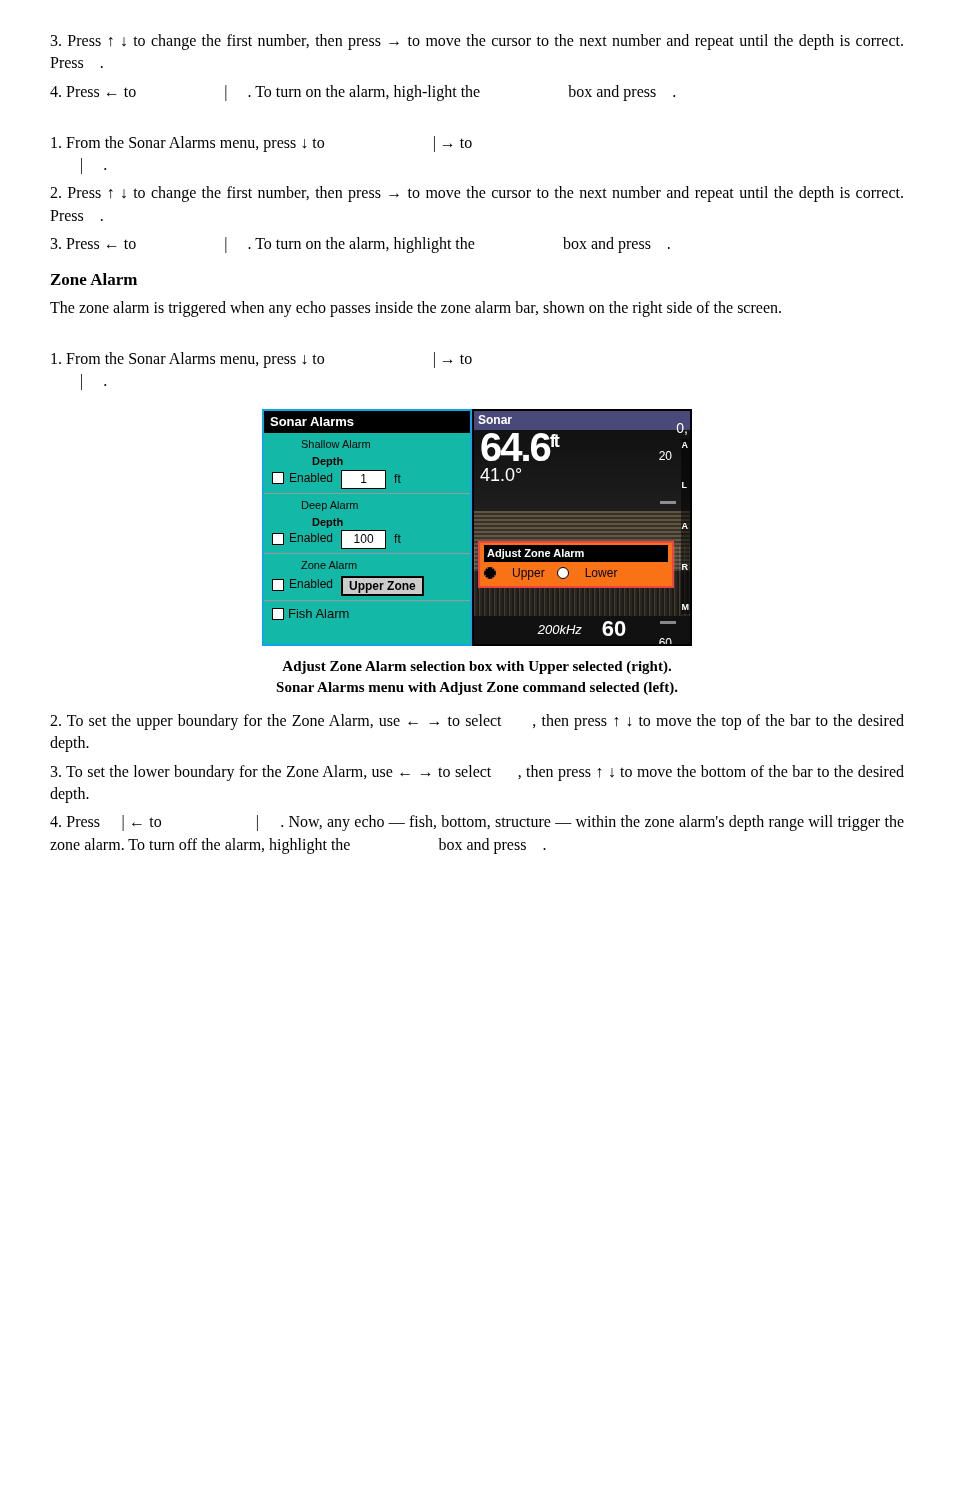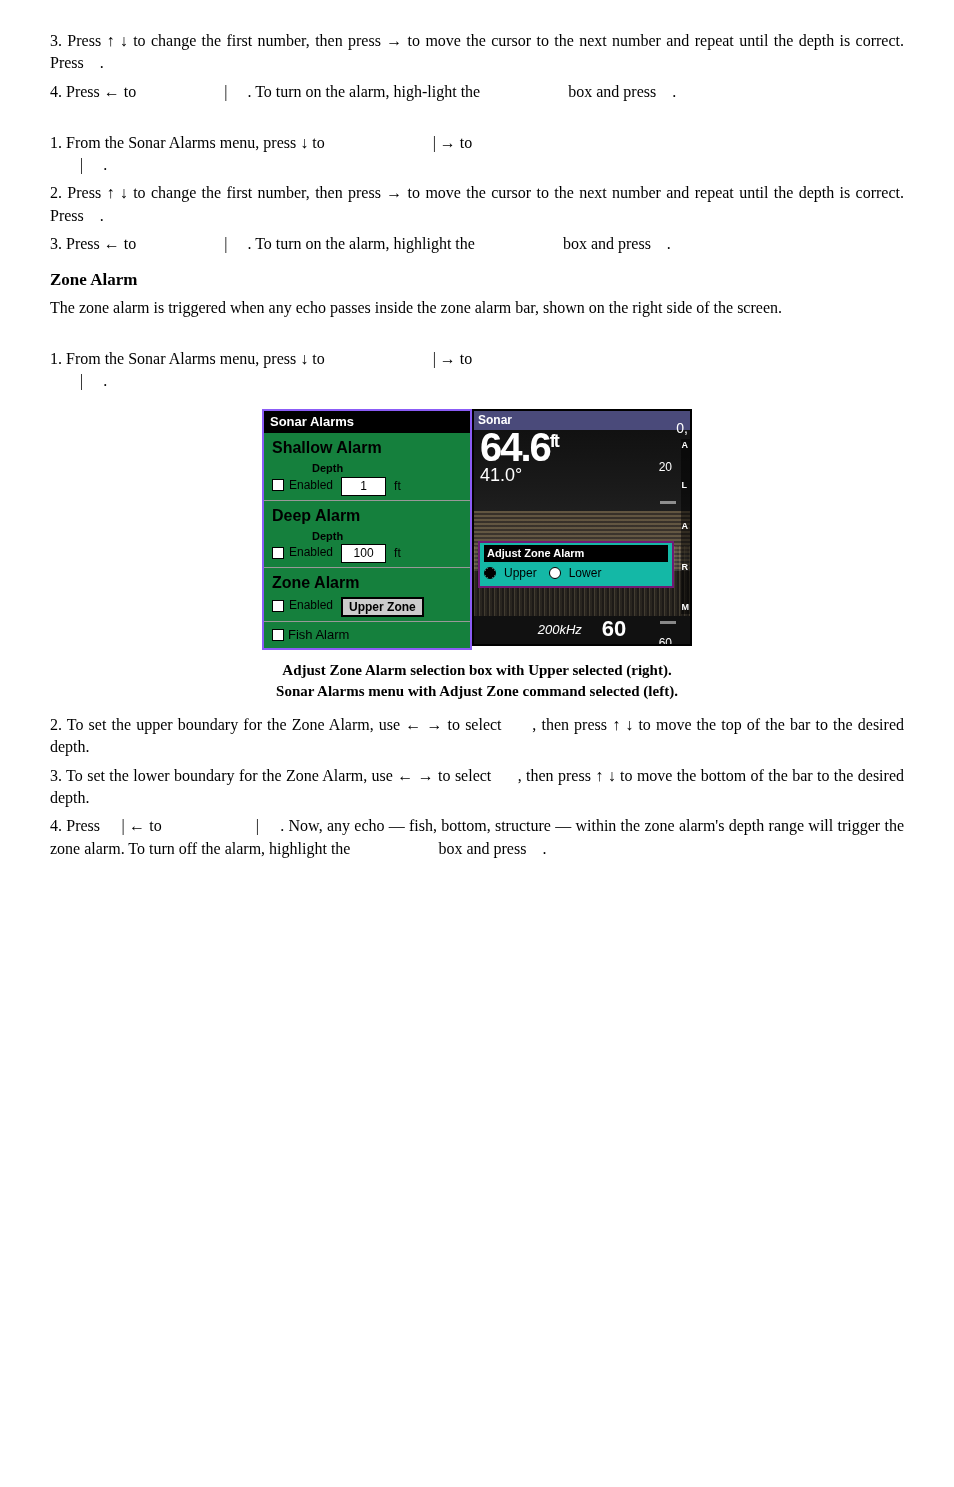--- a/index.html
+++ b/index.html
@@ -36,9 +36,9 @@
       margin: 16px 0 10px 0;
     }
     .sonar-alarms-panel {
-      border: 2px solid #8b5cf6;
+      border: 2px solid #0ea5e9;
       width: 210px;
-      background: #15803d;
+      background: #14b8a6;
       font-family: Arial, Helvetica, sans-serif;
       font-size: 13px;
     }

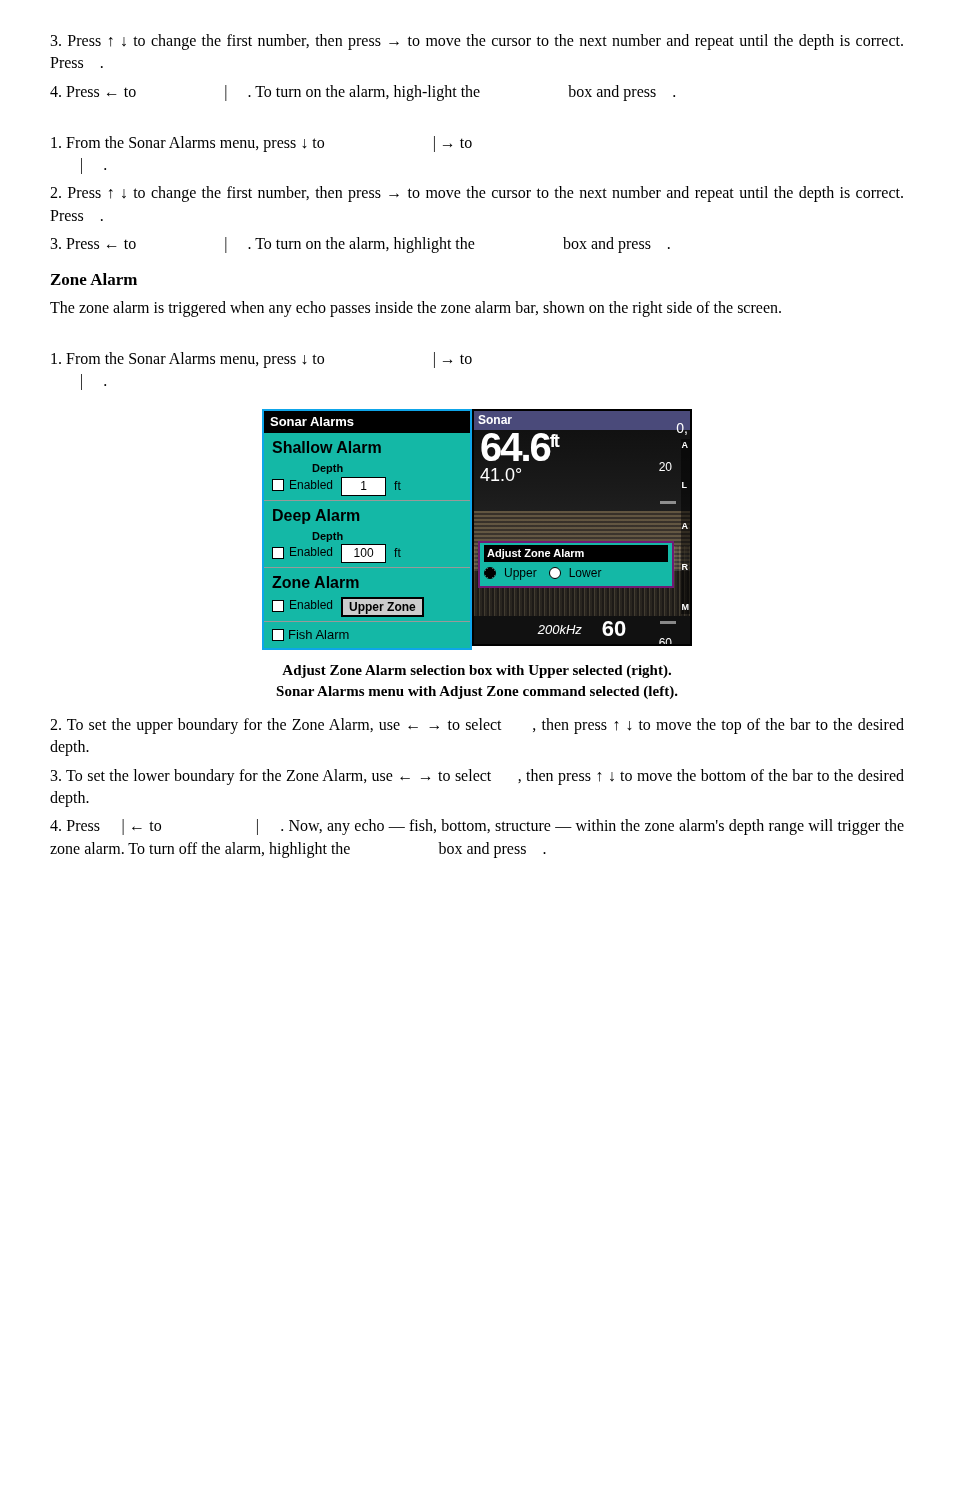--- a/index.html
+++ b/index.html
@@ -54,9 +54,10 @@
       border-bottom: 1px solid #999;
     }
     .alarm-section-label {
-      font-weight: bold;
-      font-size: 16px;
+      font-weight: normal;
+      font-size: 11px;
       margin-bottom: 2px;
+      margin-left: 29px;
     }
     .alarm-row {
       display: flex;

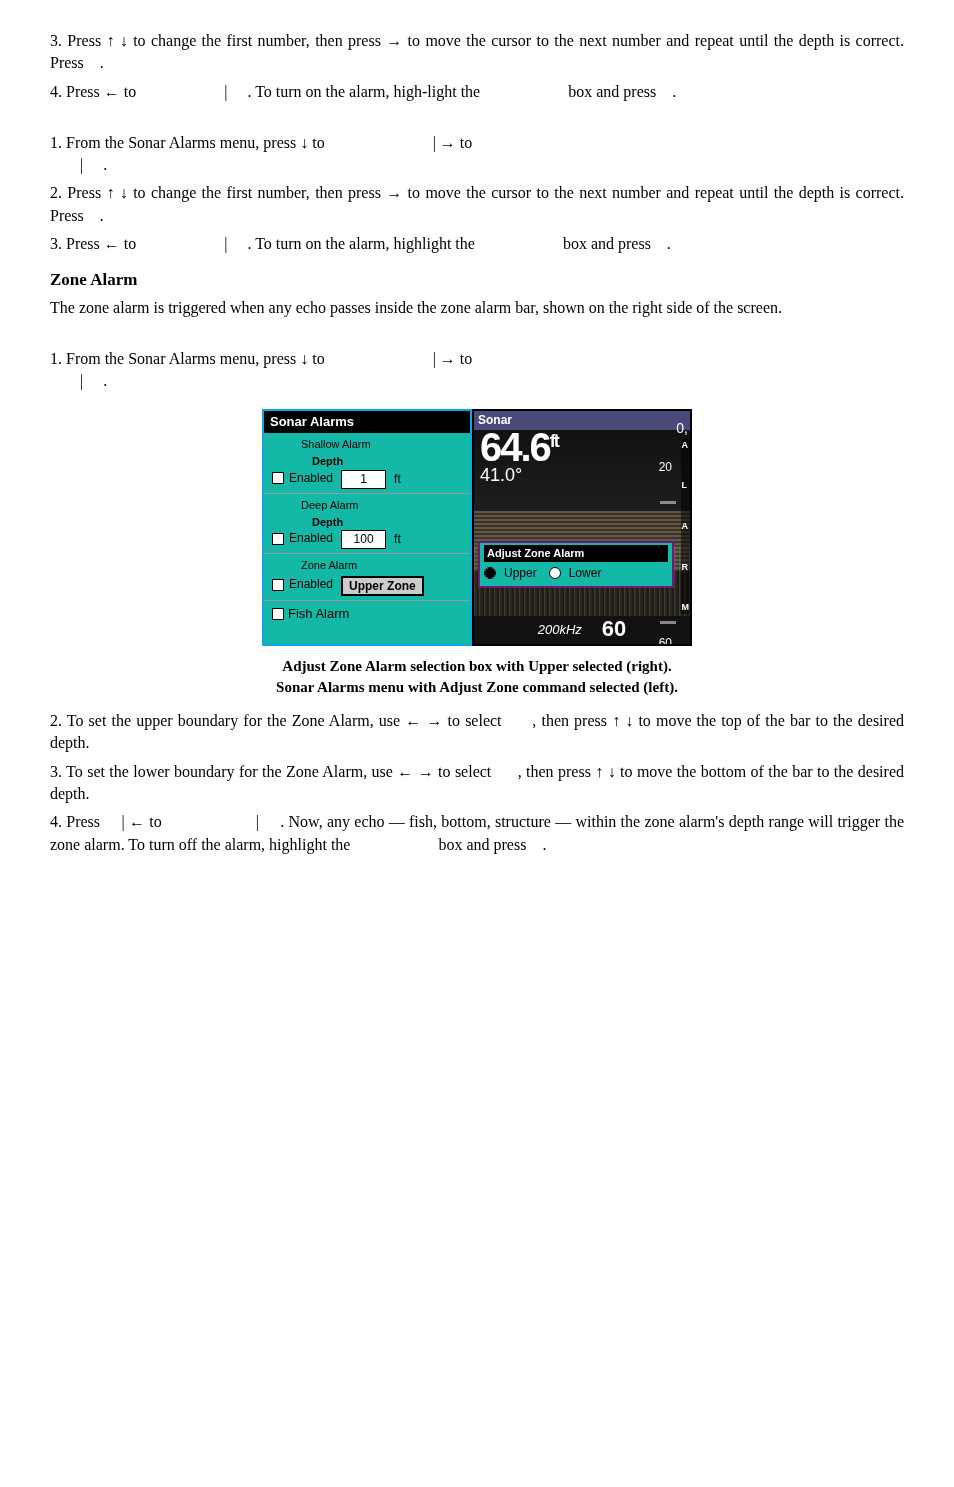--- a/index.html
+++ b/index.html
@@ -401,7 +401,7 @@
         <div style="position:absolute;bottom:20px;left:0;right:0;height:40px;background:rgba(100,80,60,0.35);z-index:2;"></div>
       </div>
 
-      <div style="position:absolute;right:18px;top:48px;color:#fff;font-family:Arial,sans-serif;font-size:12px;z-index:12;"><span>20</span></div>
+      <div style="position:absolute;right:18px;top:37px;color:#fff;font-family:Arial,sans-serif;font-size:12px;z-index:12;"><span>20</span></div>
 
       <div class="adjust-zone-overlay" style="bottom:56px;">
         <div class="adjust-zone-title">Adjust Zone Alarm</div>

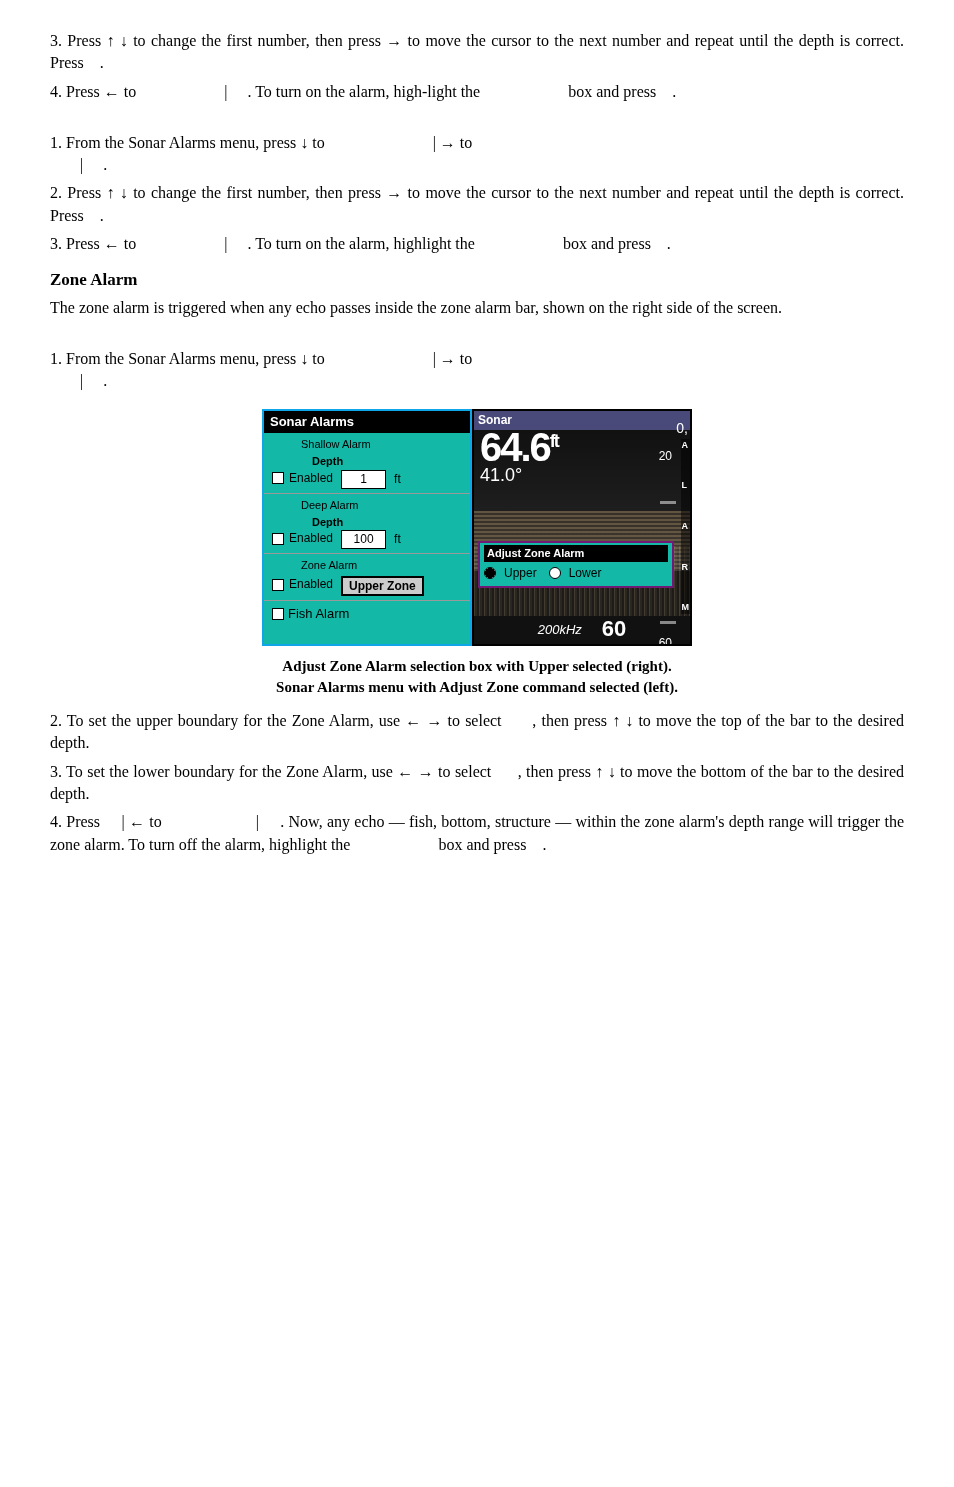--- a/index.html
+++ b/index.html
@@ -175,8 +175,8 @@
       bottom: 32px;
       left: 4px;
       right: 16px;
-      background: #14b8a6;
-      border: 2px solid #701a75;
+      background: #f97316;
+      border: 2px solid #ef4444;
       z-index: 20;
       padding: 2px 4px 4px 4px;
     }

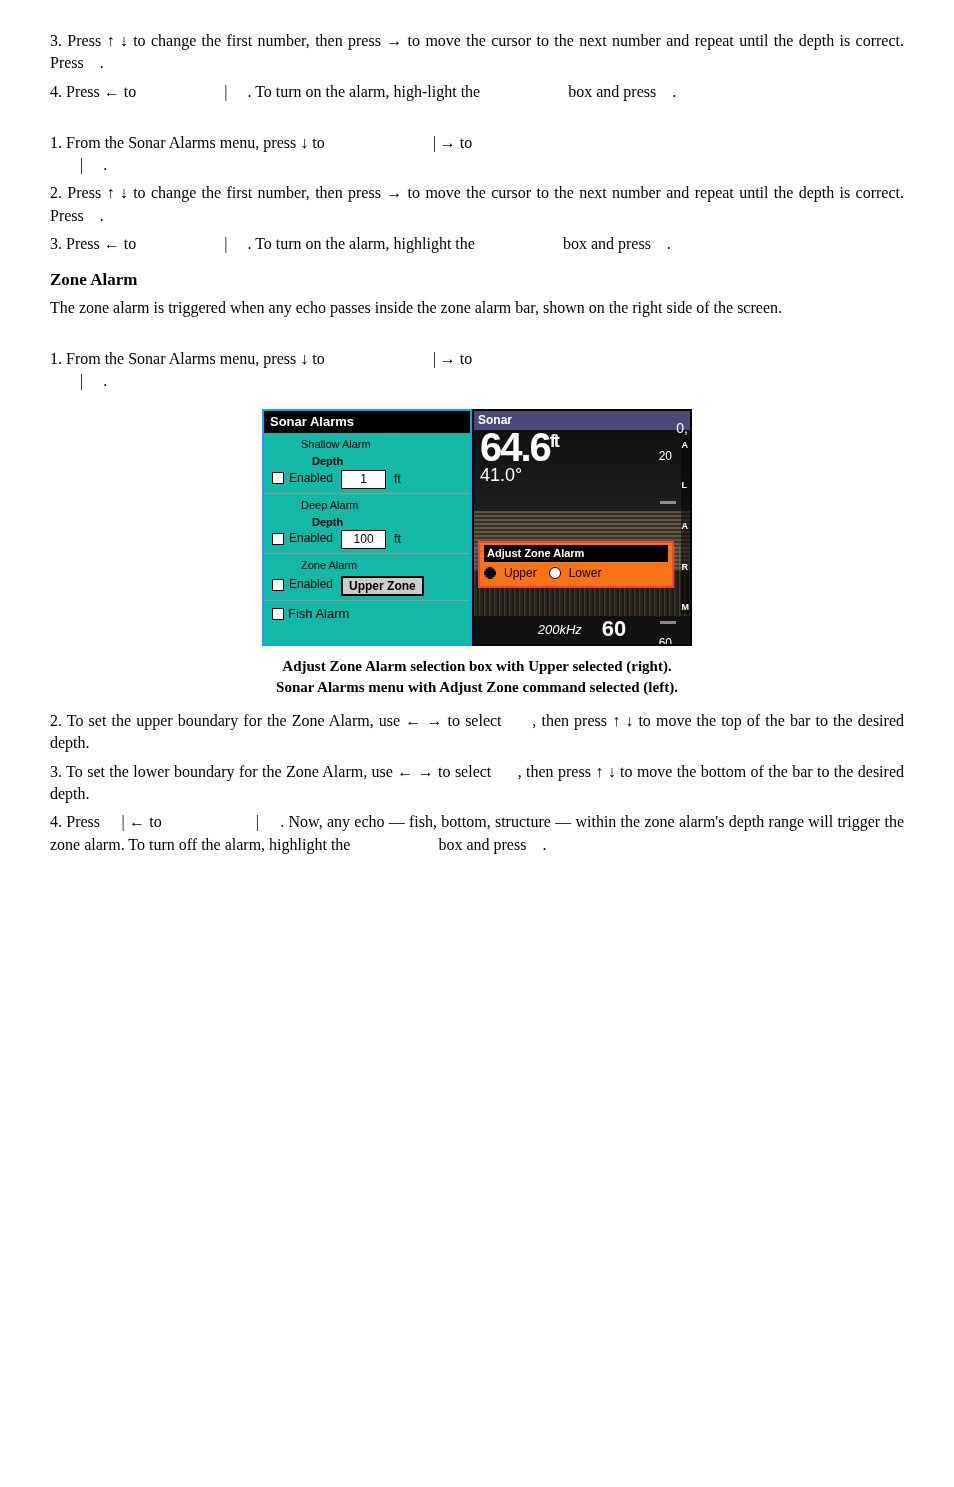--- a/index.html
+++ b/index.html
@@ -199,7 +199,7 @@
     .radio-option {
       display: flex;
       align-items: center;
-      gap: 8px;
+      gap: 16px;
     }
     .sonar-bottom-bar {
       position: absolute;

